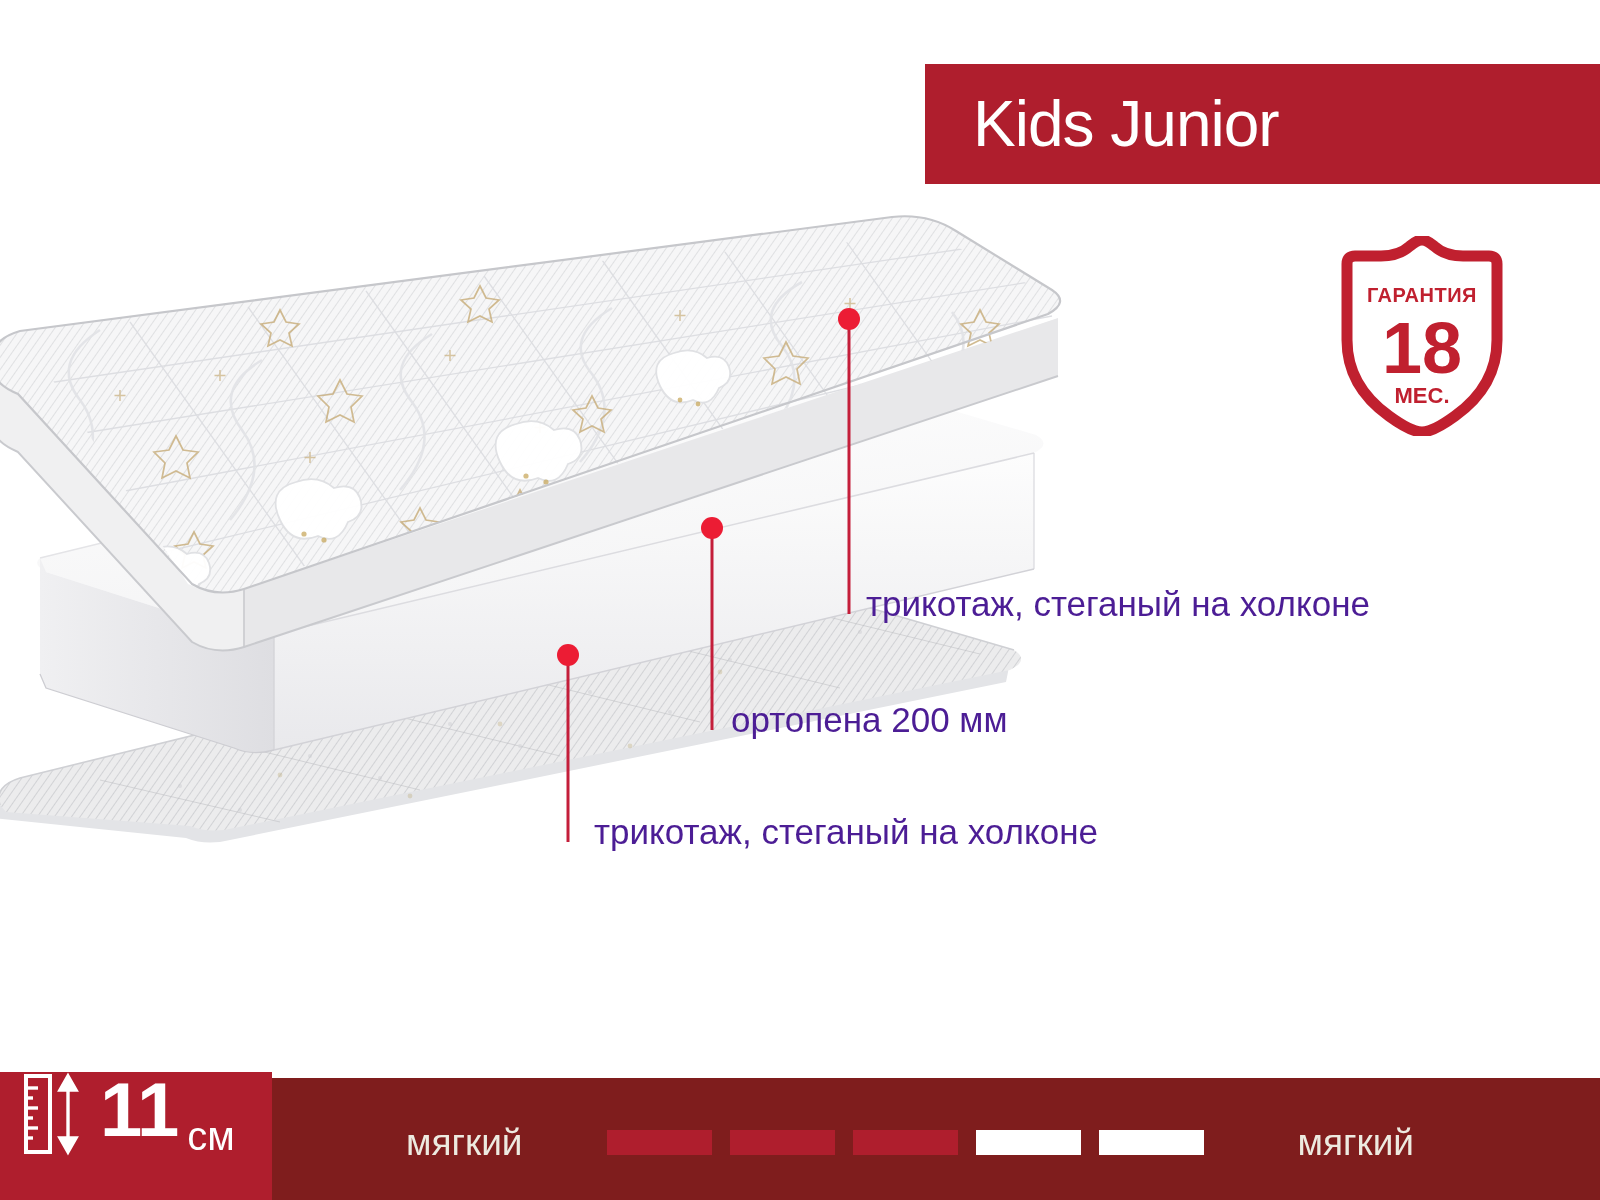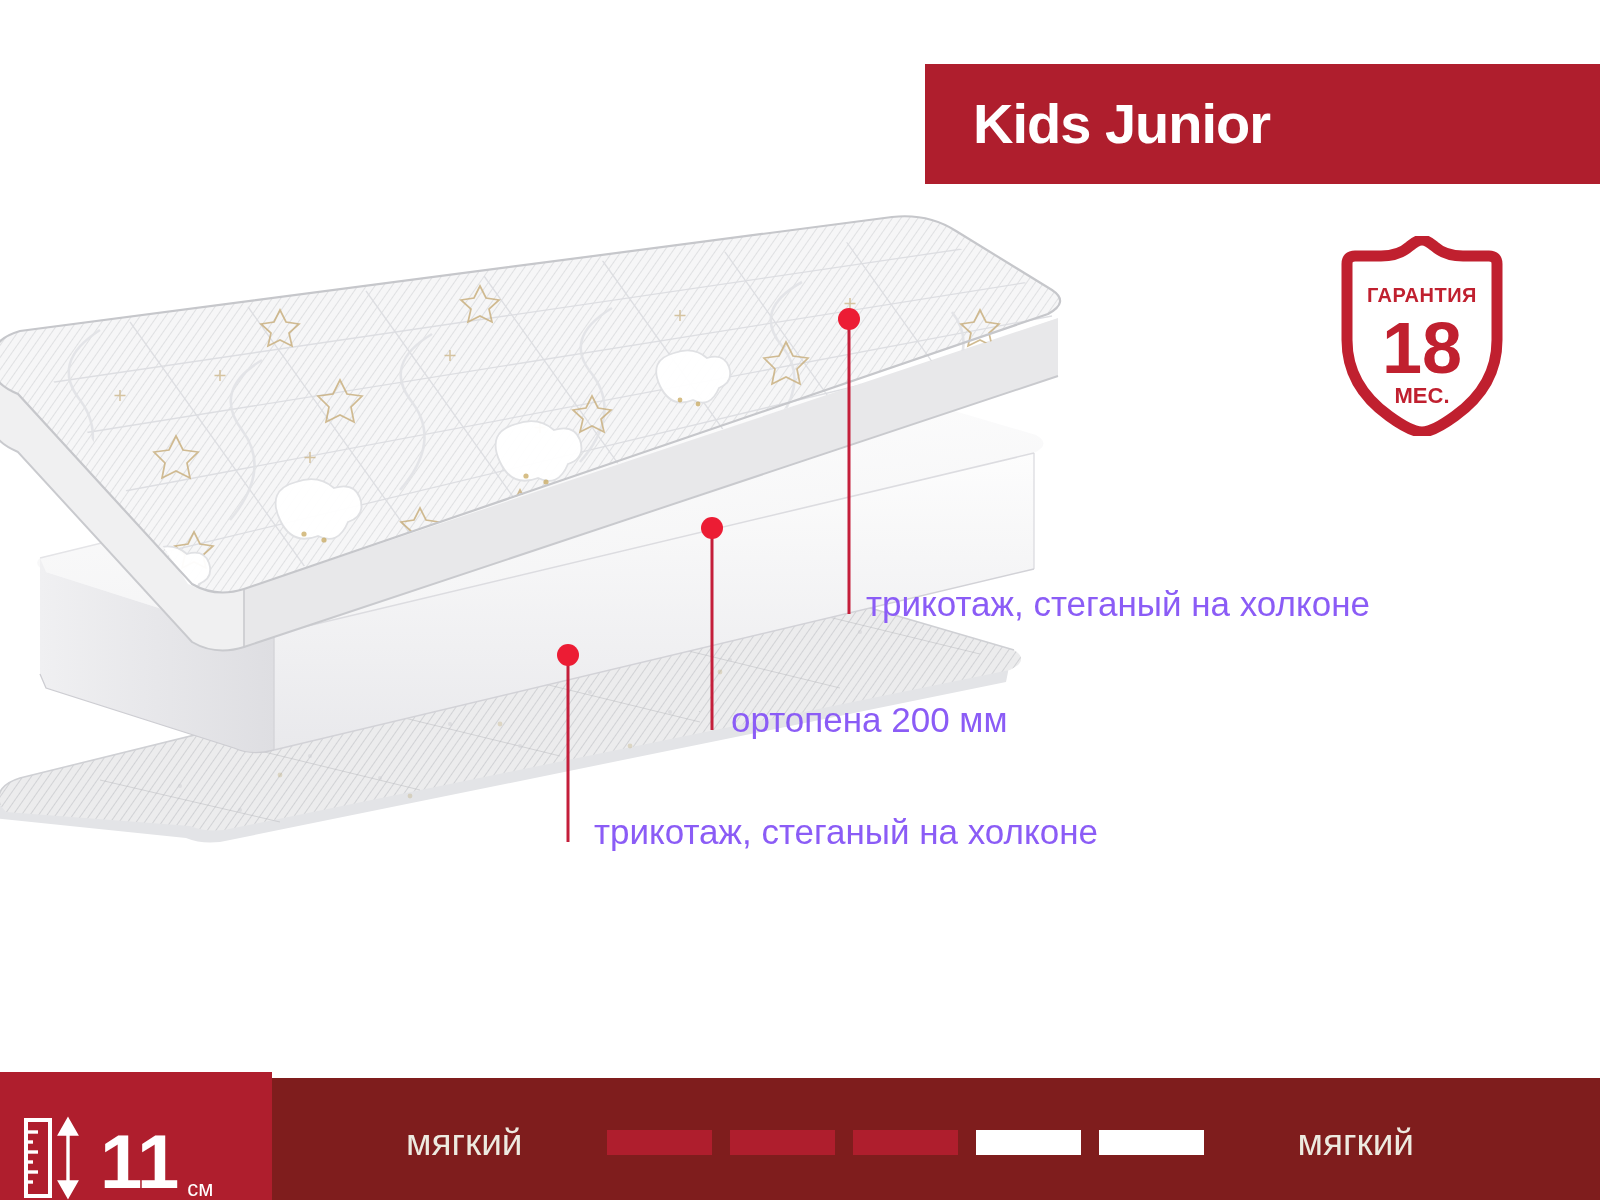--- a/index.html
+++ b/index.html
@@ -20,8 +20,8 @@
   }
   .title-banner .title-text{
     color:#ffffff;
-    font-size:56px;
-    font-weight:bold;
+    font-size:64px;
+    font-weight:normal;
     letter-spacing:-1px;
     margin-left:48px;
     white-space:nowrap;

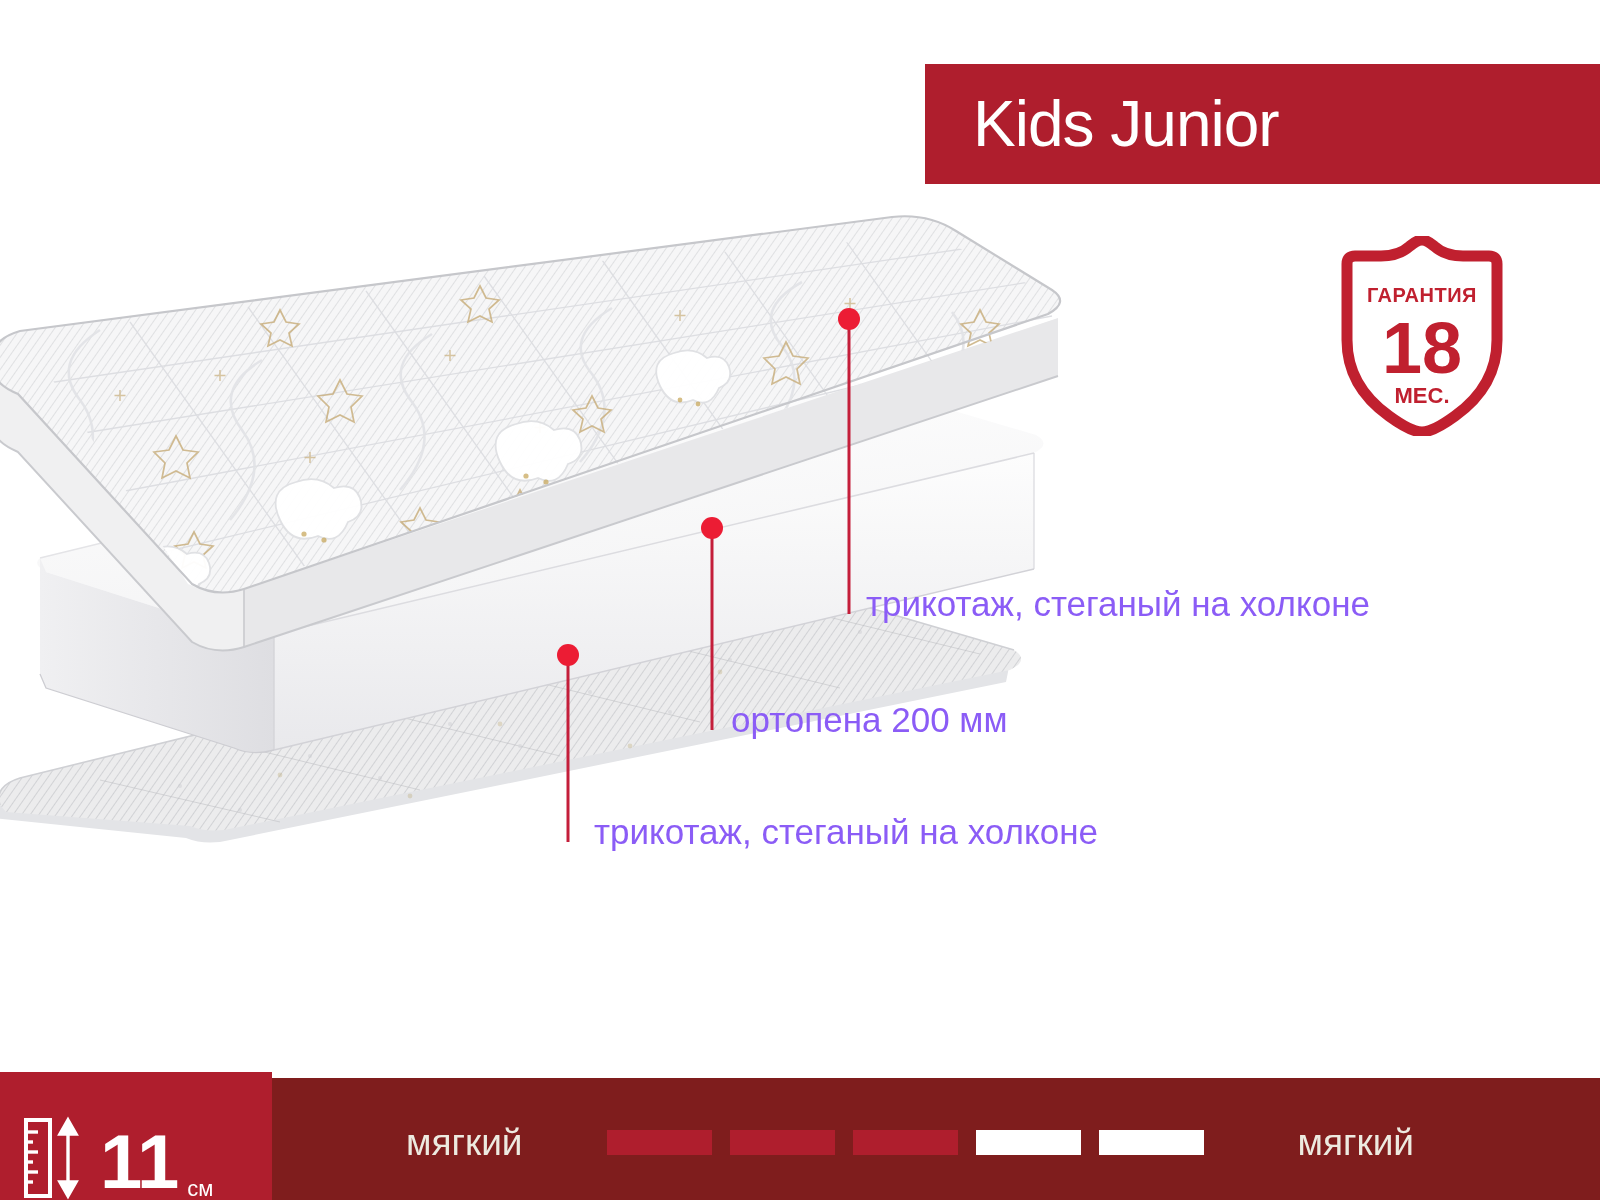--- a/index.html
+++ b/index.html
@@ -43,7 +43,7 @@
   
   .callout-label{
     position:absolute;
-    color:#8b5cf6;
+    color:#4c1d95;
     font-size:35px;
     font-weight:normal;
     white-space:nowrap;

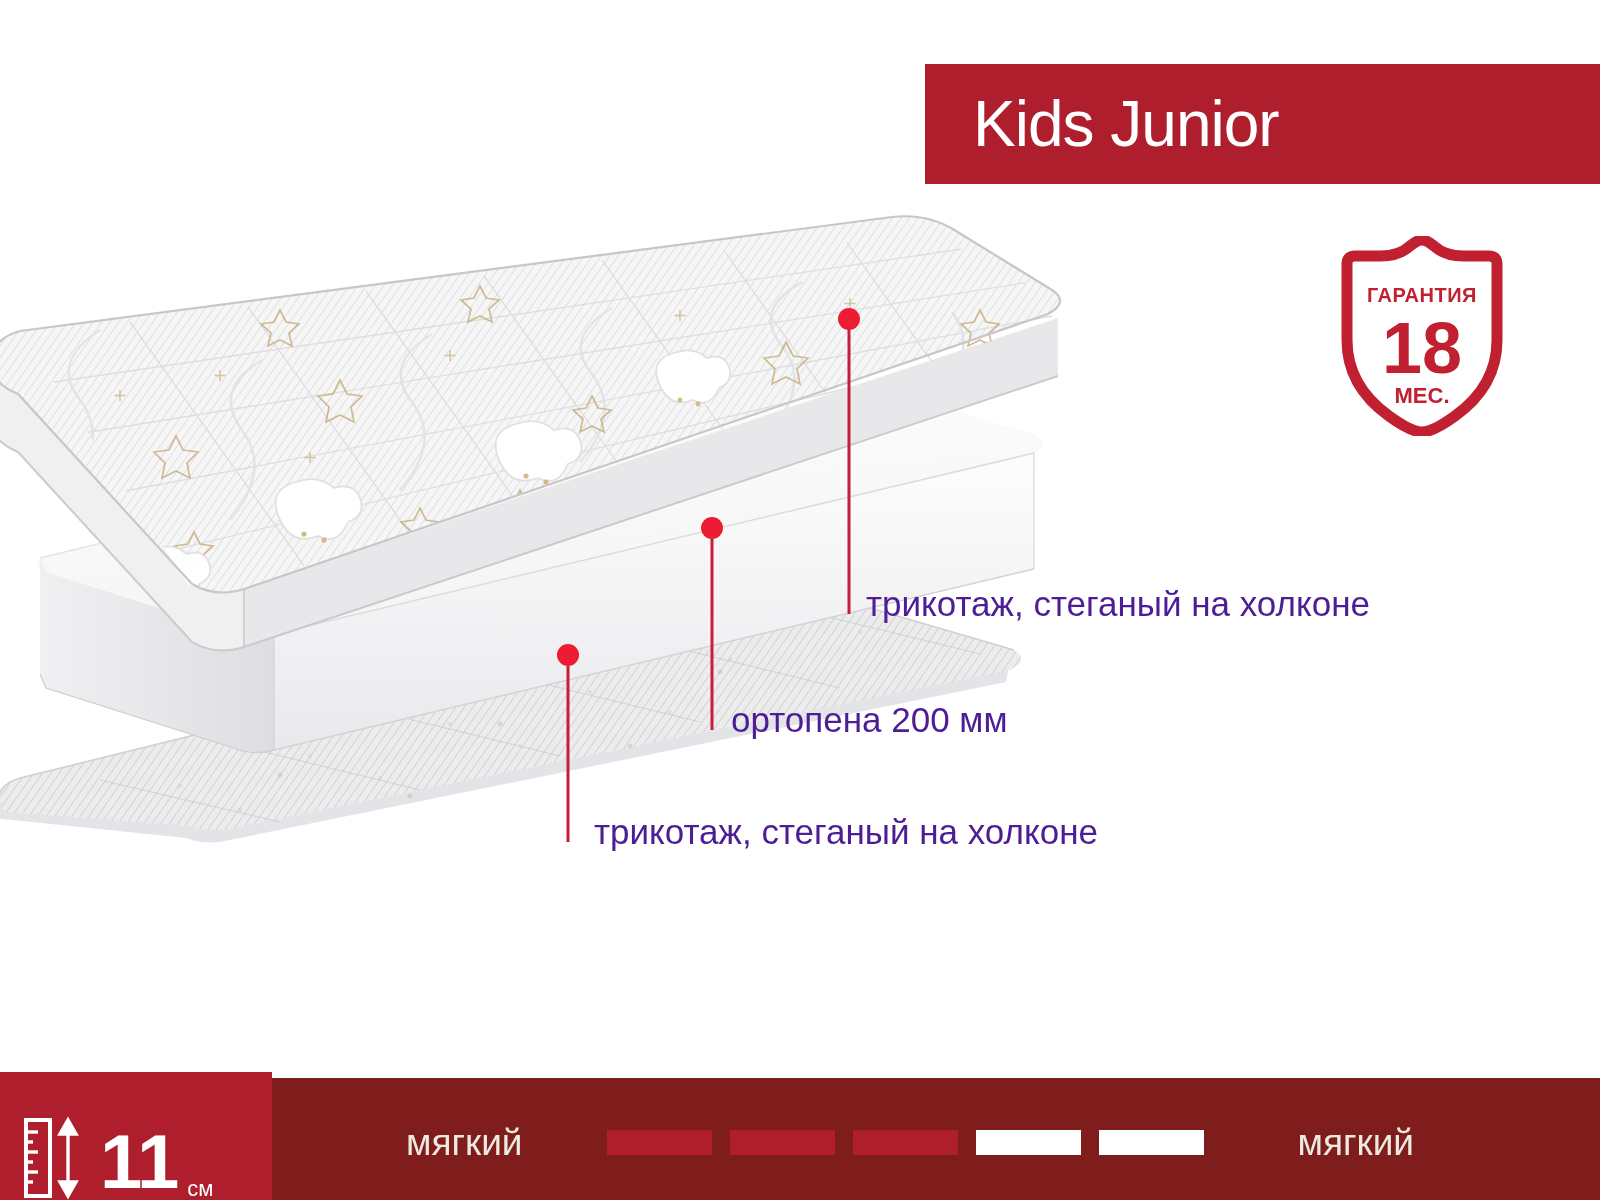--- a/index.html
+++ b/index.html
@@ -78,7 +78,7 @@
   .bottom-bar{position:absolute;left:0;top:1072px;width:1600px;height:128px;display:flex;}
   .height-block{
     width:272px;height:128px;background:#AF1E2D;
-    display:flex;align-items:flex-end;
+    display:flex;align-items:flex-start;
   }
   .ruler-icon{width:64px;height:84px;margin-left:22px;flex:none;}
   .ruler-icon svg{display:block;width:64px;height:84px;}

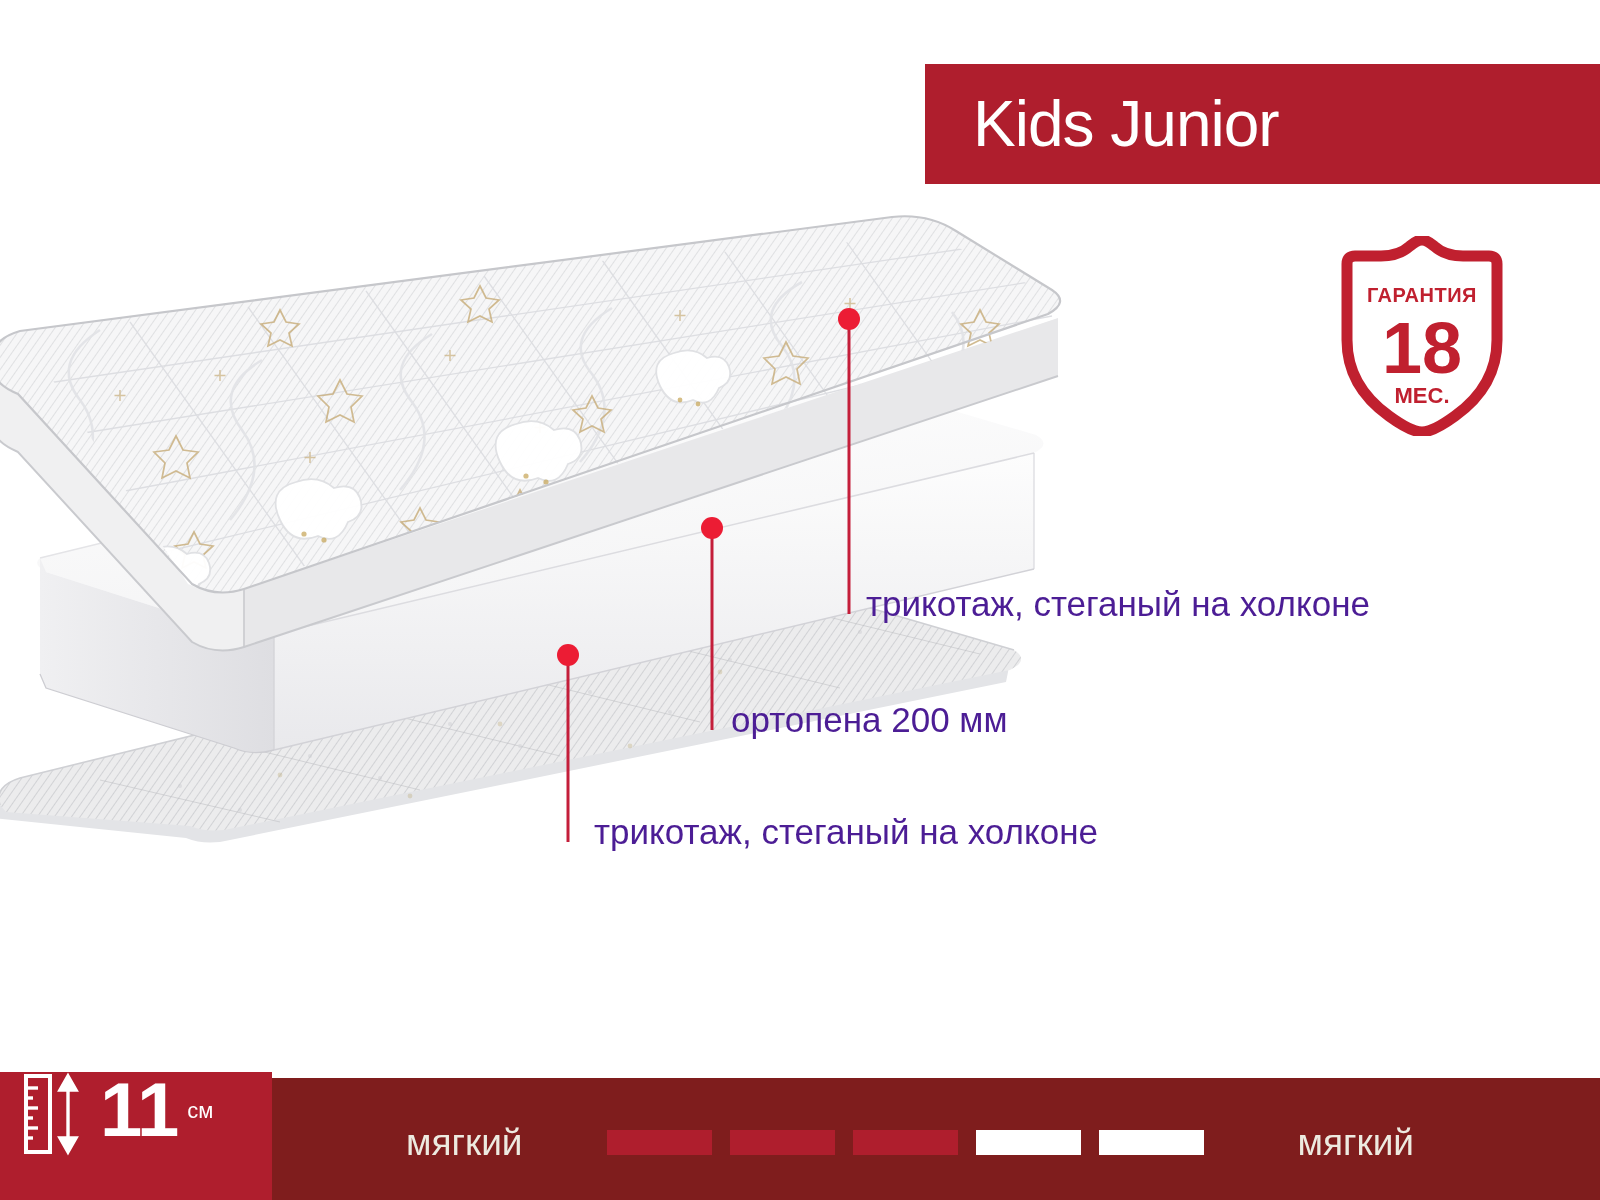--- a/index.html
+++ b/index.html
@@ -87,8 +87,8 @@
     margin-left:14px;letter-spacing:-1px;
   }
   .height-unit{
-    color:#ffffff;font-size:22px;font-weight:normal;line-height:1;
-    margin-left:9px;margin-top:28px;
+    color:#ffffff;font-size:40px;font-weight:normal;line-height:1;
+    margin-left:9px;margin-top:44px;
   }
   .firmness-block{
     flex:1;height:128px;background:#7f1d1d;

